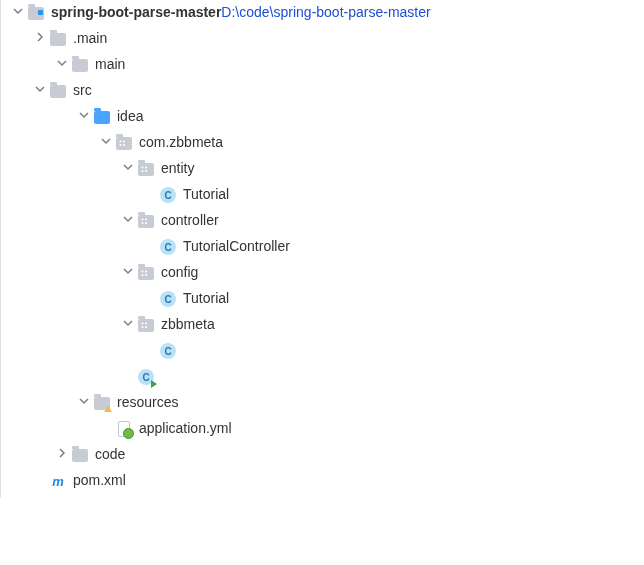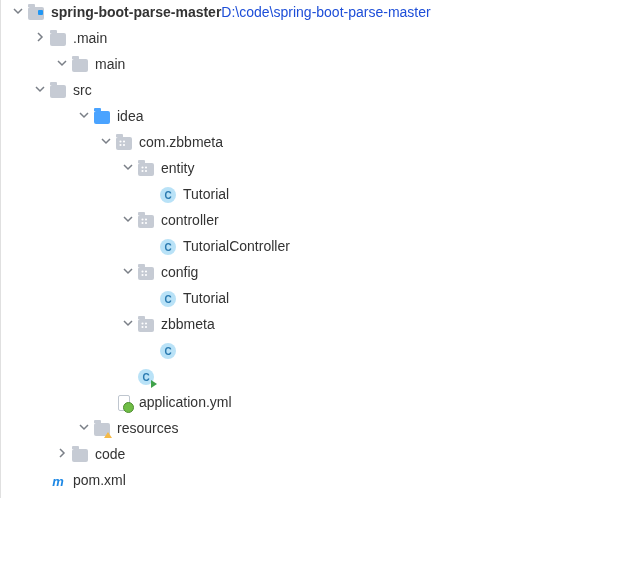--- a/index.html
+++ b/index.html
@@ -328,6 +328,20 @@
     <span class="indent"></span>
       <span class="indent"></span>
       <span class="indent"></span>
+    <span class="arrow">
+        <svg viewBox="0 0 10 10">
+          <path d="M1 3 L5 7 L9 3" fill="none" stroke="currentColor" stroke-width="1.5"></path>
+        </svg>
+      </span>
+    <span class="ic">
+        <span class="folder-res"></span>
+      </span>
+    <span class="label">resources</span>
+  </div>
+  <div class="row">
+    <span class="indent"></span>
+      <span class="indent"></span>
+      <span class="indent"></span>
       <span class="indent"></span>
     <span class="spacer-arrow"></span>
     <span class="ic">
@@ -335,20 +349,6 @@
       </span>
     <span class="label">application.yml</span>
   </div>
-  <div class="row">
-    <span class="indent"></span>
-      <span class="indent"></span>
-      <span class="indent"></span>
-    <span class="arrow">
-        <svg viewBox="0 0 10 10">
-          <path d="M1 3 L5 7 L9 3" fill="none" stroke="currentColor" stroke-width="1.5"></path>
-        </svg>
-      </span>
-    <span class="ic">
-        <span class="folder-res"></span>
-      </span>
-    <span class="label">resources</span>
-  </div>
 
   <div class="row">
     <span class="indent"></span>

